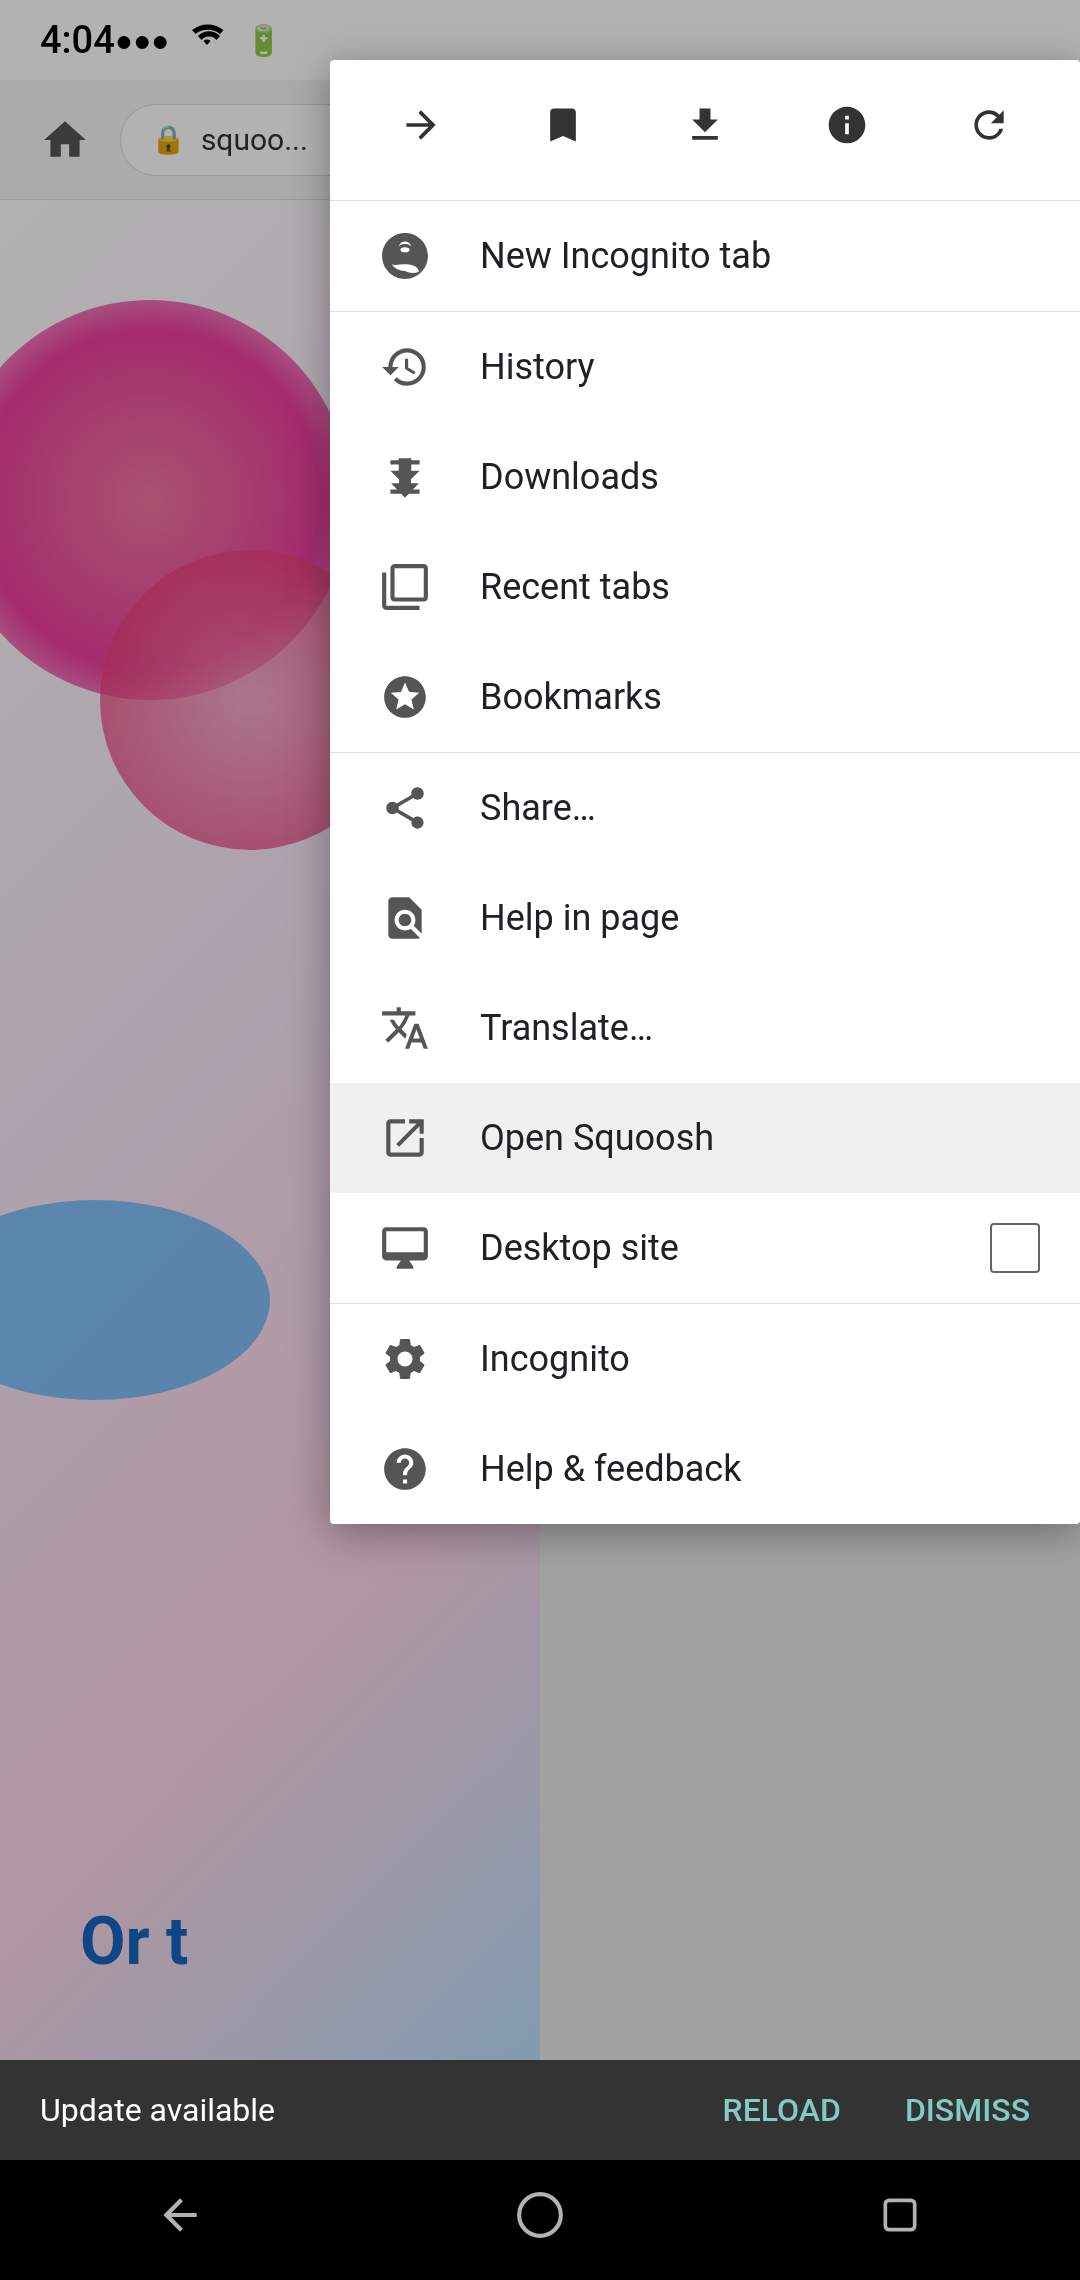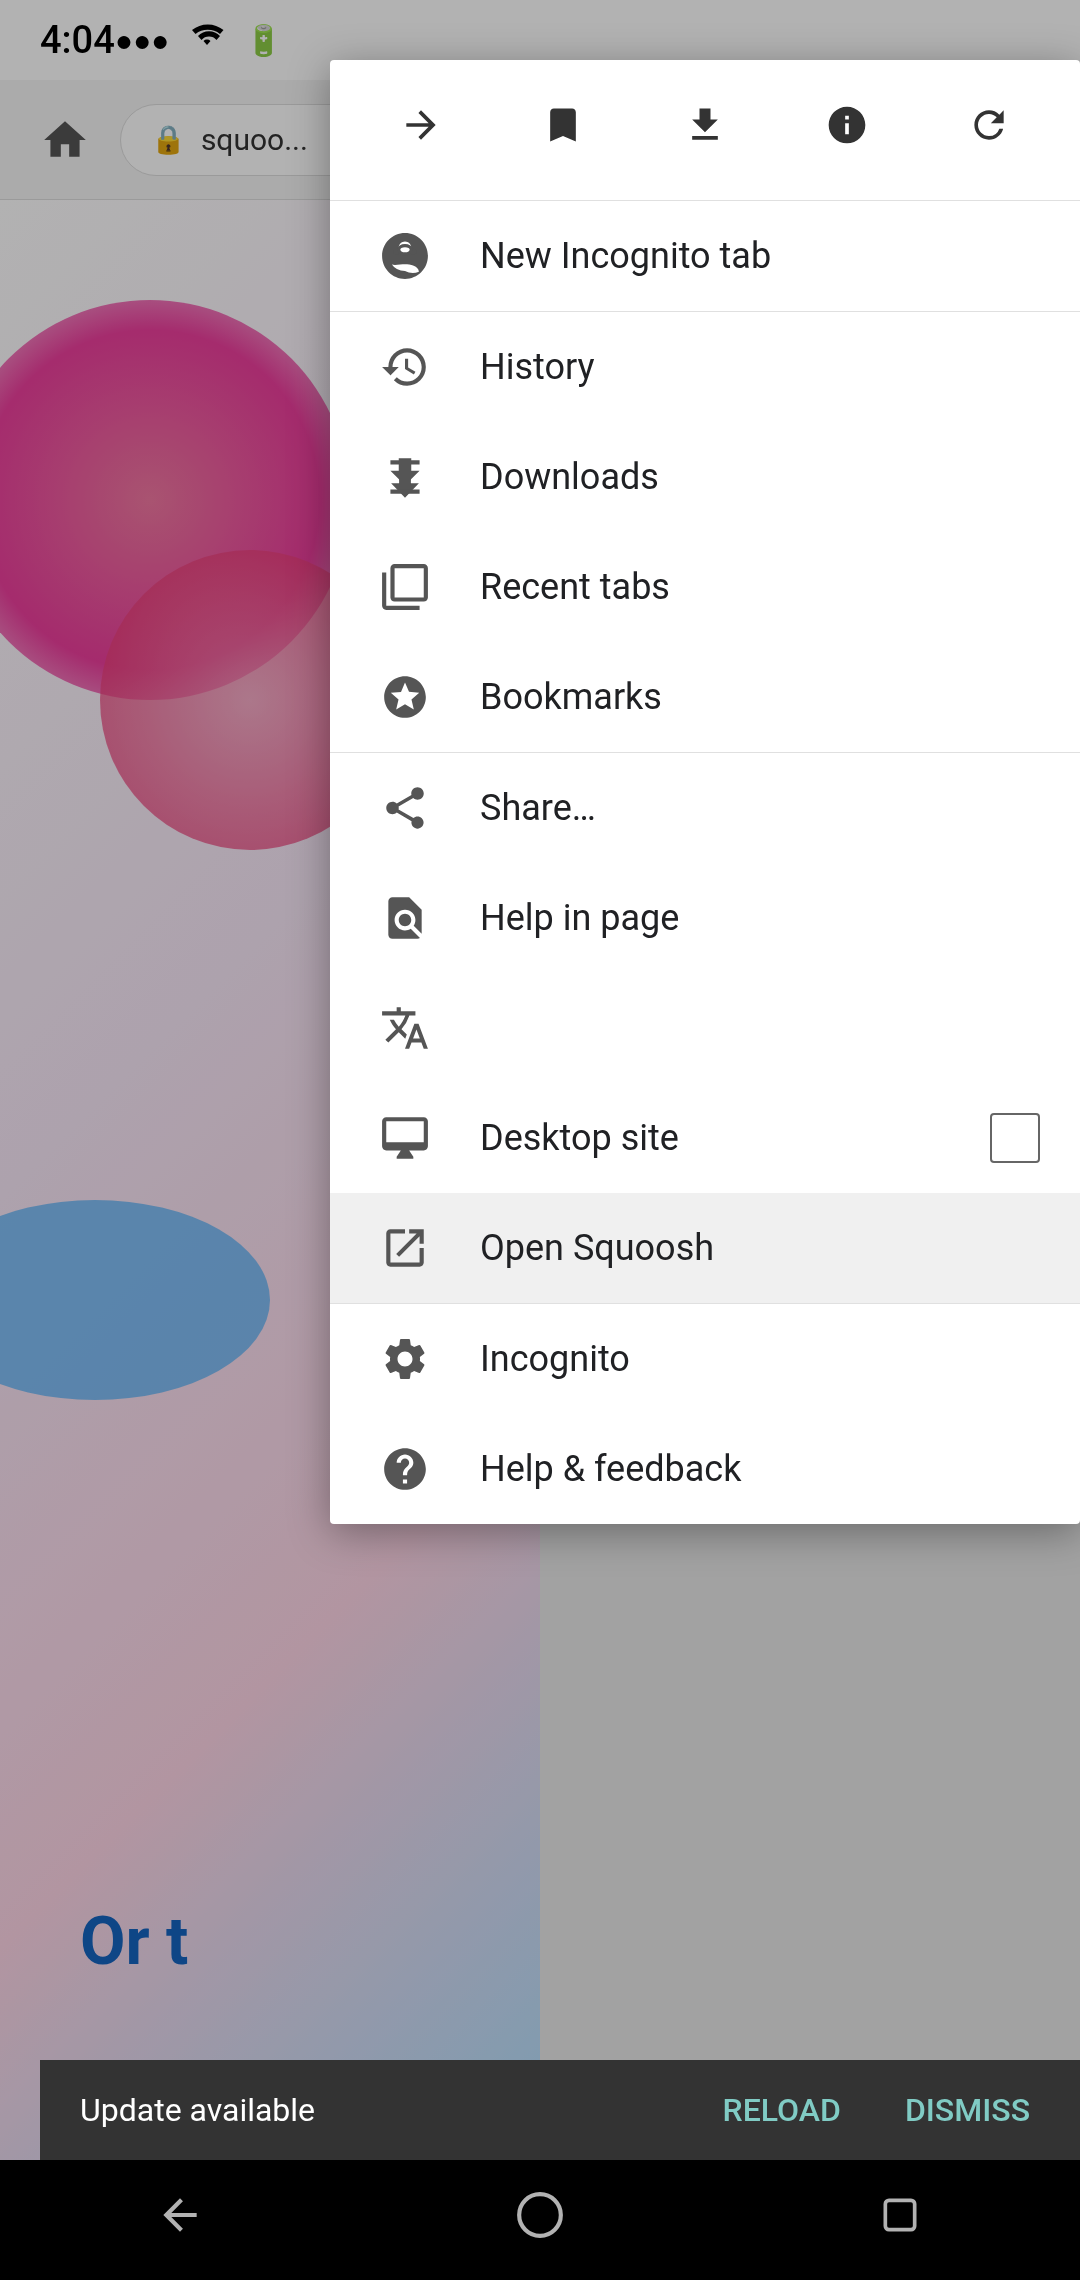--- a/index.html
+++ b/index.html
@@ -405,6 +405,7 @@
           <path d="M12.87 15.07l-2.54-2.51.03-.03A17.52 17.52 0 0014.07 6H17V4h-7V2H8v2H1v1.99h11.17C11.5 7.92 10.44 9.75 9 11.35 8.07 10.32 7.3 9.19 6.69 8h-2c.73 1.63 1.73 3.17 2.98 4.56l-5.09 5.02L4 19l5-5 3.11 3.11.76-2.04zM18.5 10h-2L12 22h2l1.12-3h4.75L21 22h2l-4.5-12zm-2.62 7l1.62-4.33L19.12 17h-3.24z"></path>
         </svg>
     </div>
+    <span class="menu-item-label">Translate…</span>
   </div>
 
   <div class="menu-item">

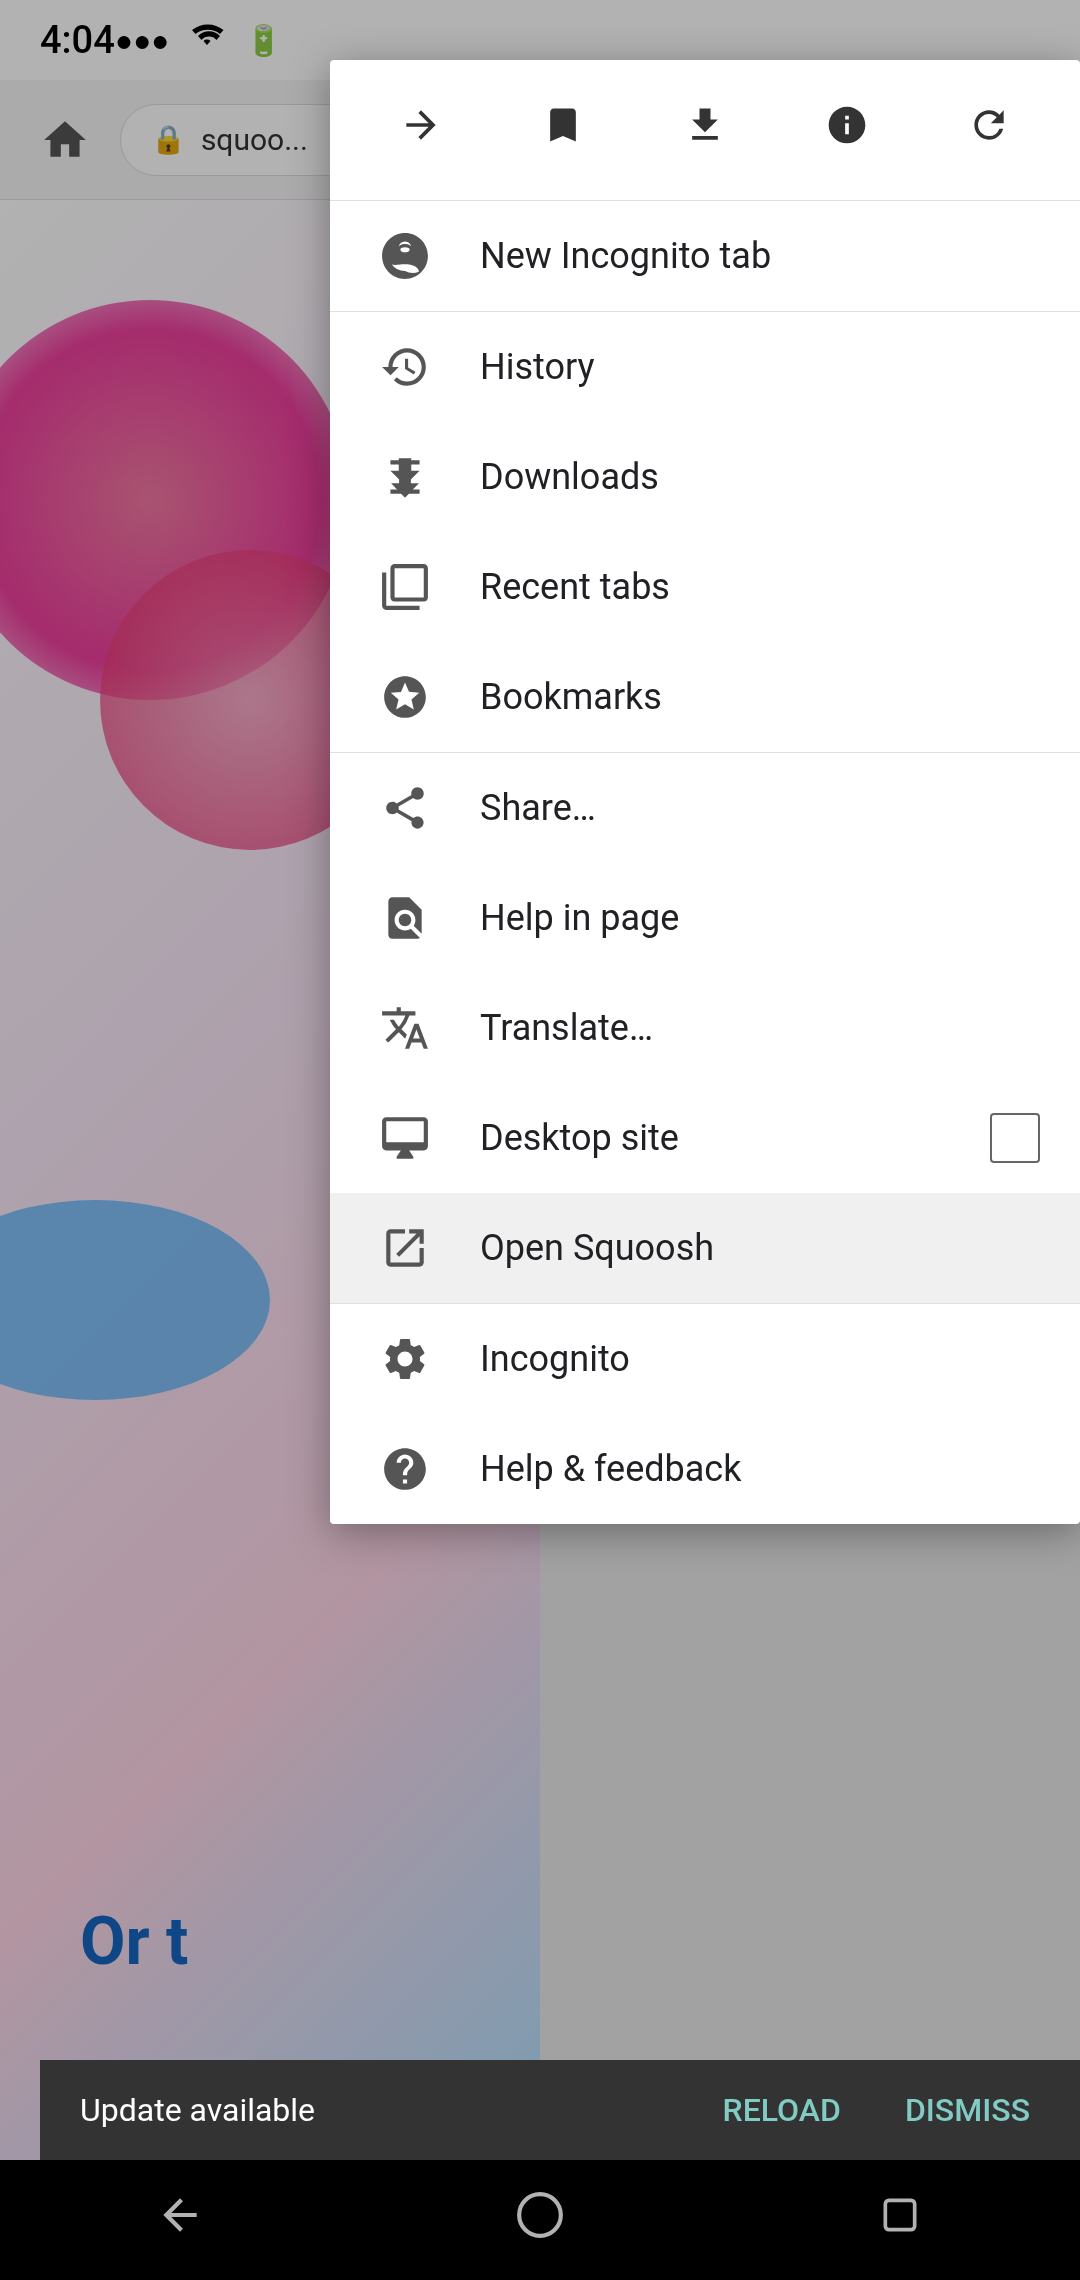--- a/index.html
+++ b/index.html
@@ -408,6 +408,15 @@
     <span class="menu-item-label">Translate…</span>
   </div>
 
+  <div class="menu-item highlighted">
+    <div class="menu-item-icon">
+      <svg viewBox="0 0 24 24" fill="#555">
+          <path d="M19 19H5V5h7V3H5c-1.11 0-2 .9-2 2v14c0 1.1.89 2 2 2h14c1.1 0 2-.9 2-2v-7h-2v7zM14 3v2h3.59l-9.83 9.83 1.41 1.41L19 6.41V10h2V3h-7z"></path>
+        </svg>
+    </div>
+    <span class="menu-item-label">Open Squoosh</span>
+  </div>
+
   <div class="menu-item">
     <div class="menu-item-icon">
       <svg viewBox="0 0 24 24" fill="#555">
@@ -416,15 +425,6 @@
     </div>
     <span class="menu-item-label">Desktop site</span>
     <div class="menu-item-checkbox"></div>
-  </div>
-
-  <div class="menu-item highlighted">
-    <div class="menu-item-icon">
-      <svg viewBox="0 0 24 24" fill="#555">
-          <path d="M19 19H5V5h7V3H5c-1.11 0-2 .9-2 2v14c0 1.1.89 2 2 2h14c1.1 0 2-.9 2-2v-7h-2v7zM14 3v2h3.59l-9.83 9.83 1.41 1.41L19 6.41V10h2V3h-7z"></path>
-        </svg>
-    </div>
-    <span class="menu-item-label">Open Squoosh</span>
   </div>
 
   <div class="menu-divider"></div>

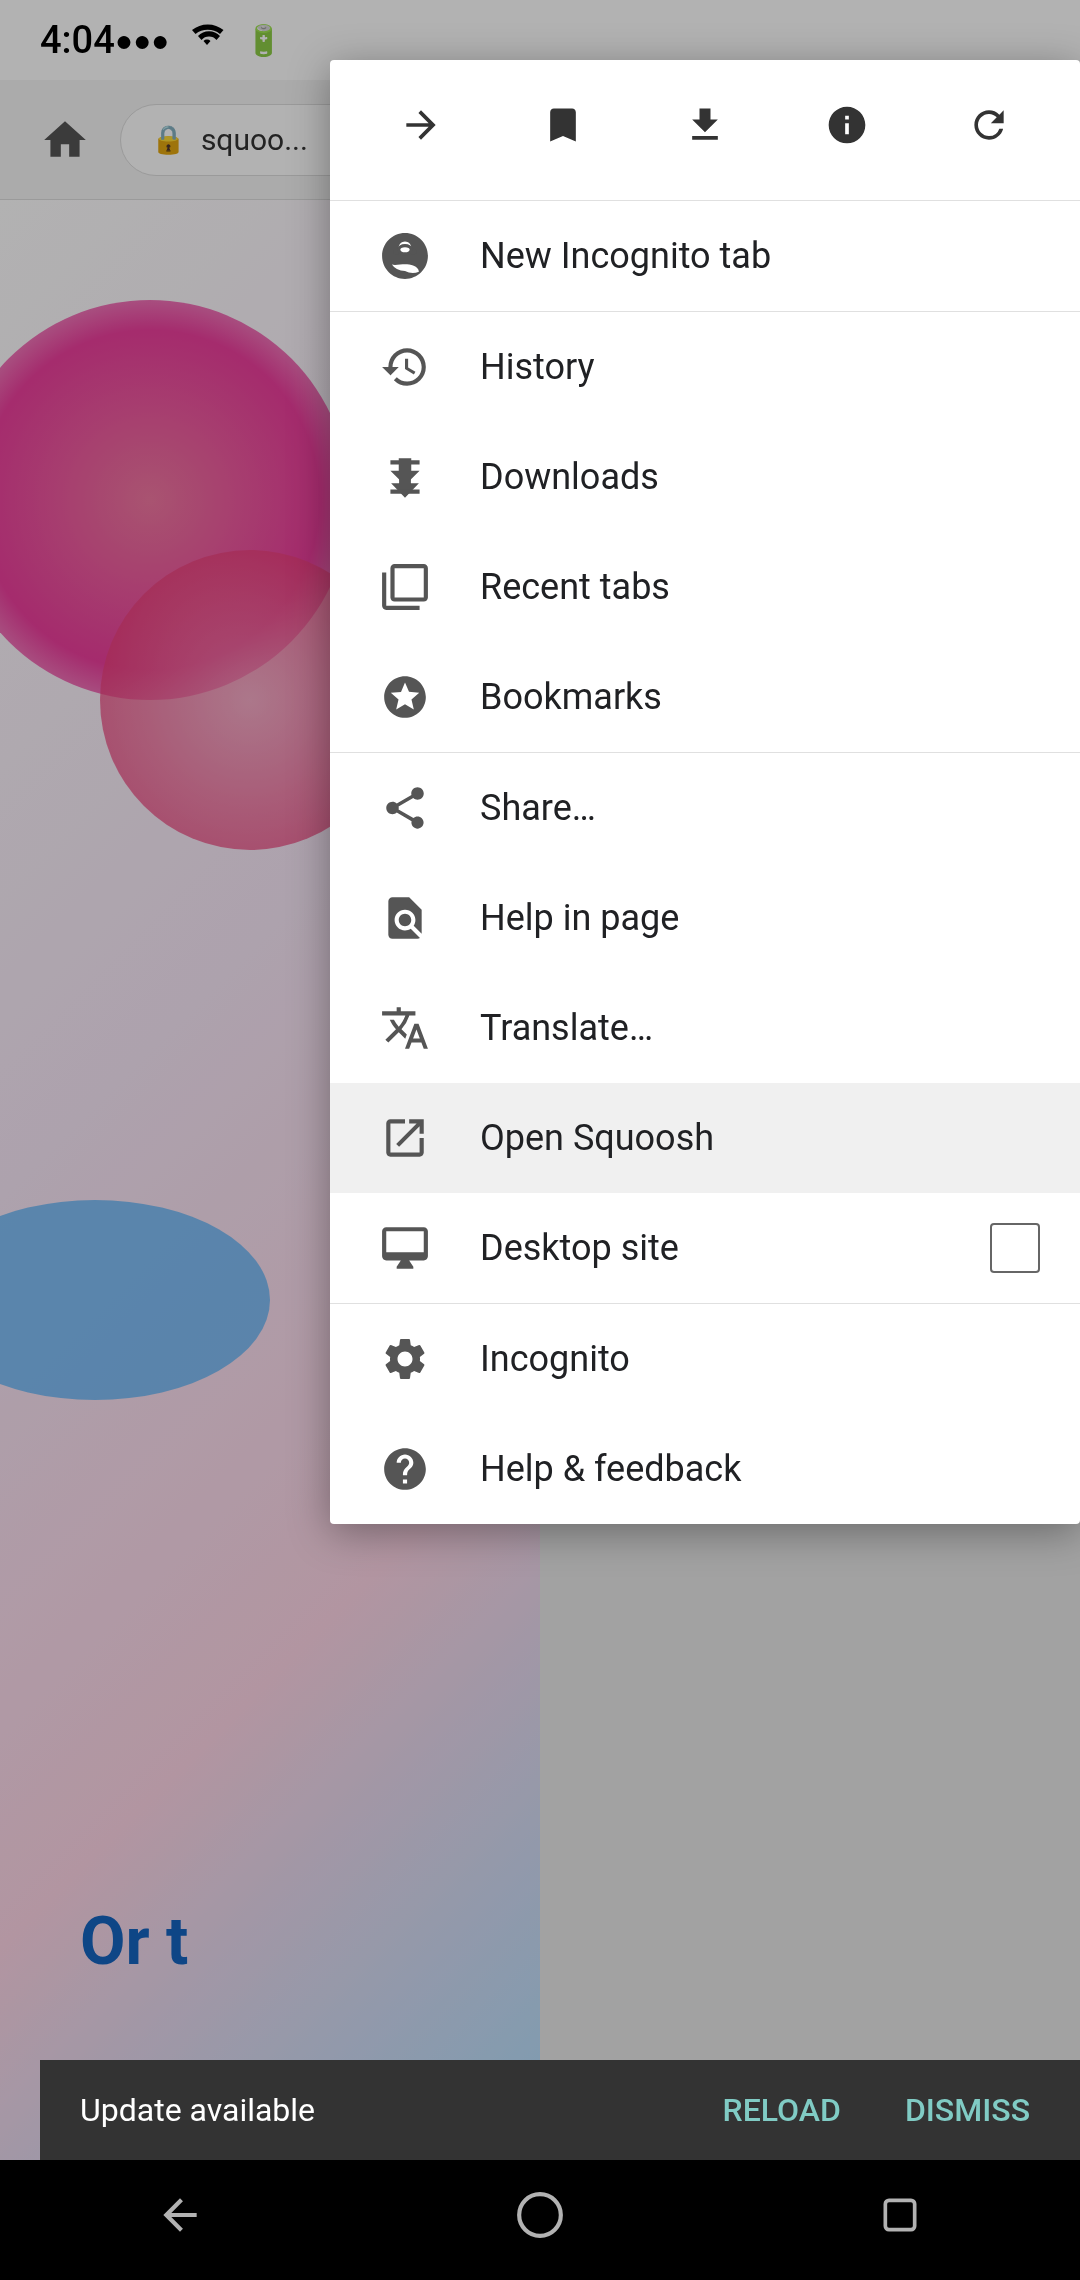--- a/index.html
+++ b/index.html
@@ -186,7 +186,6 @@
       justify-content: space-between;
       padding: 0 40px;
       z-index: 40;
-      margin-left: 40px;
     }
     .update-text {
       font-size: 32px;

